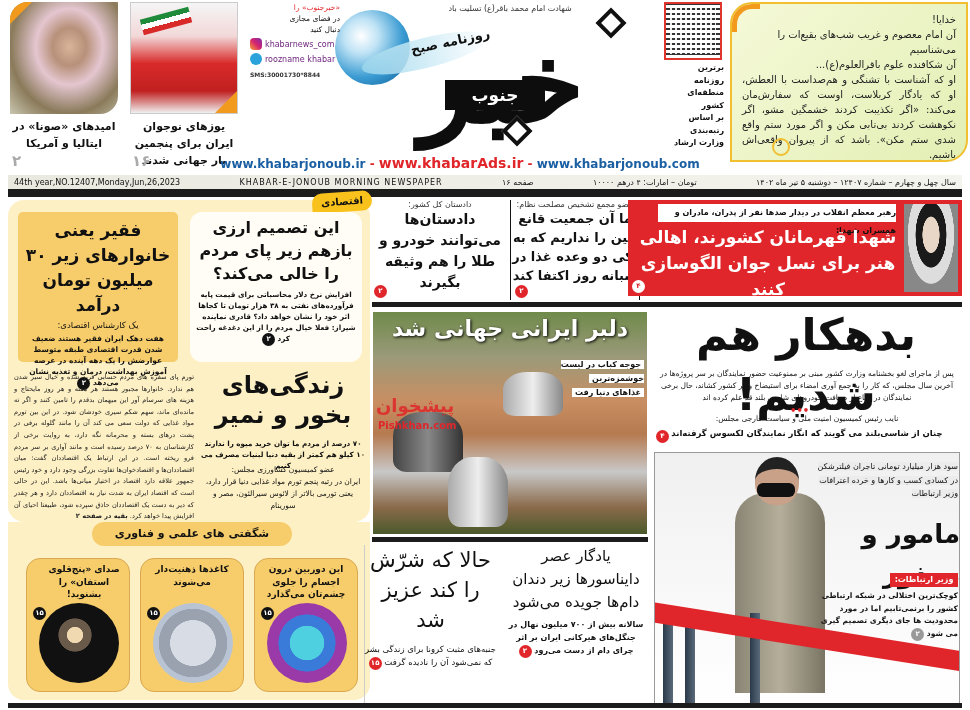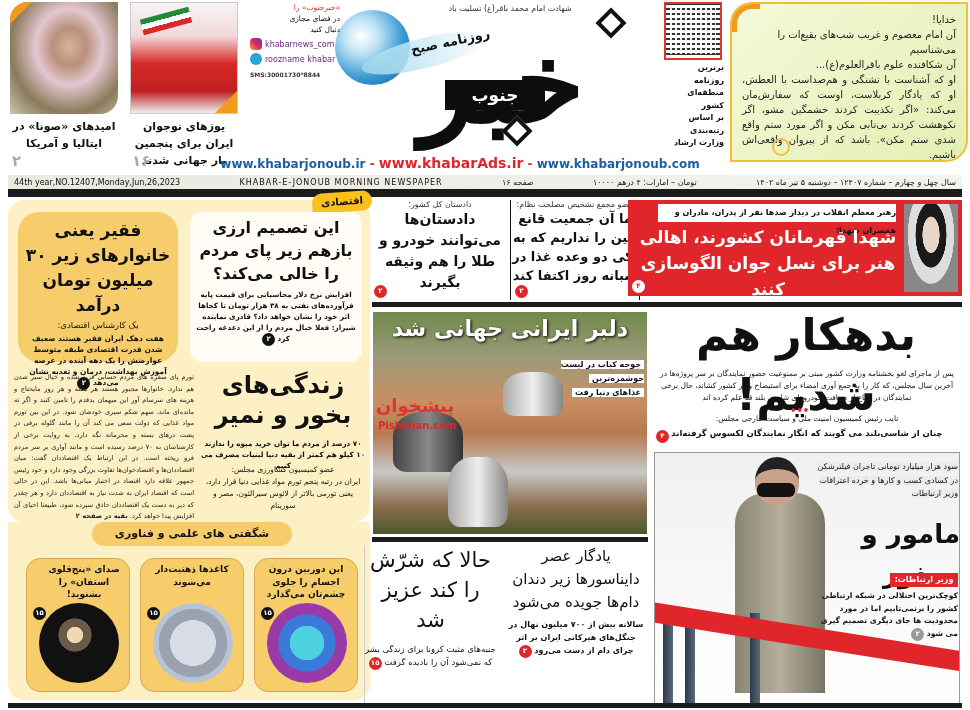--- a/index.html
+++ b/index.html
@@ -58,7 +58,7 @@
   
   .econ-panel { left: 8px; top: 200px; width: 362px; height: 322px; background: #fdf0c4; border-radius: 16px; }
   .econ-tag { left: 312px; top: 192px; width: 60px; height: 20px; background: #f8c11b; border-radius: 10px 10px 10px 0; font-size: 10px; font-weight: bold; text-align: center; line-height: 20px; transform: rotate(-4deg); }
-  .poor-box { left: 18px; top: 212px; width: 160px; height: 150px; background: #f7cd6b; border-radius: 21px; padding: 6px 6px; }
+  .poor-box { left: 18px; top: 212px; width: 160px; height: 150px; background: #f7cd6b; border-radius: 5px; padding: 6px 6px; }
   .poor-title { font-size: 17px; font-weight: bold; line-height: 25px; text-align: center; }
   .poor-sub { font-size: 8.5px; text-align: center; margin-top: 2px; }
   .poor-body { font-size: 7.5px; font-weight: bold; text-align: center; line-height: 11px; margin-top: 3px; }

